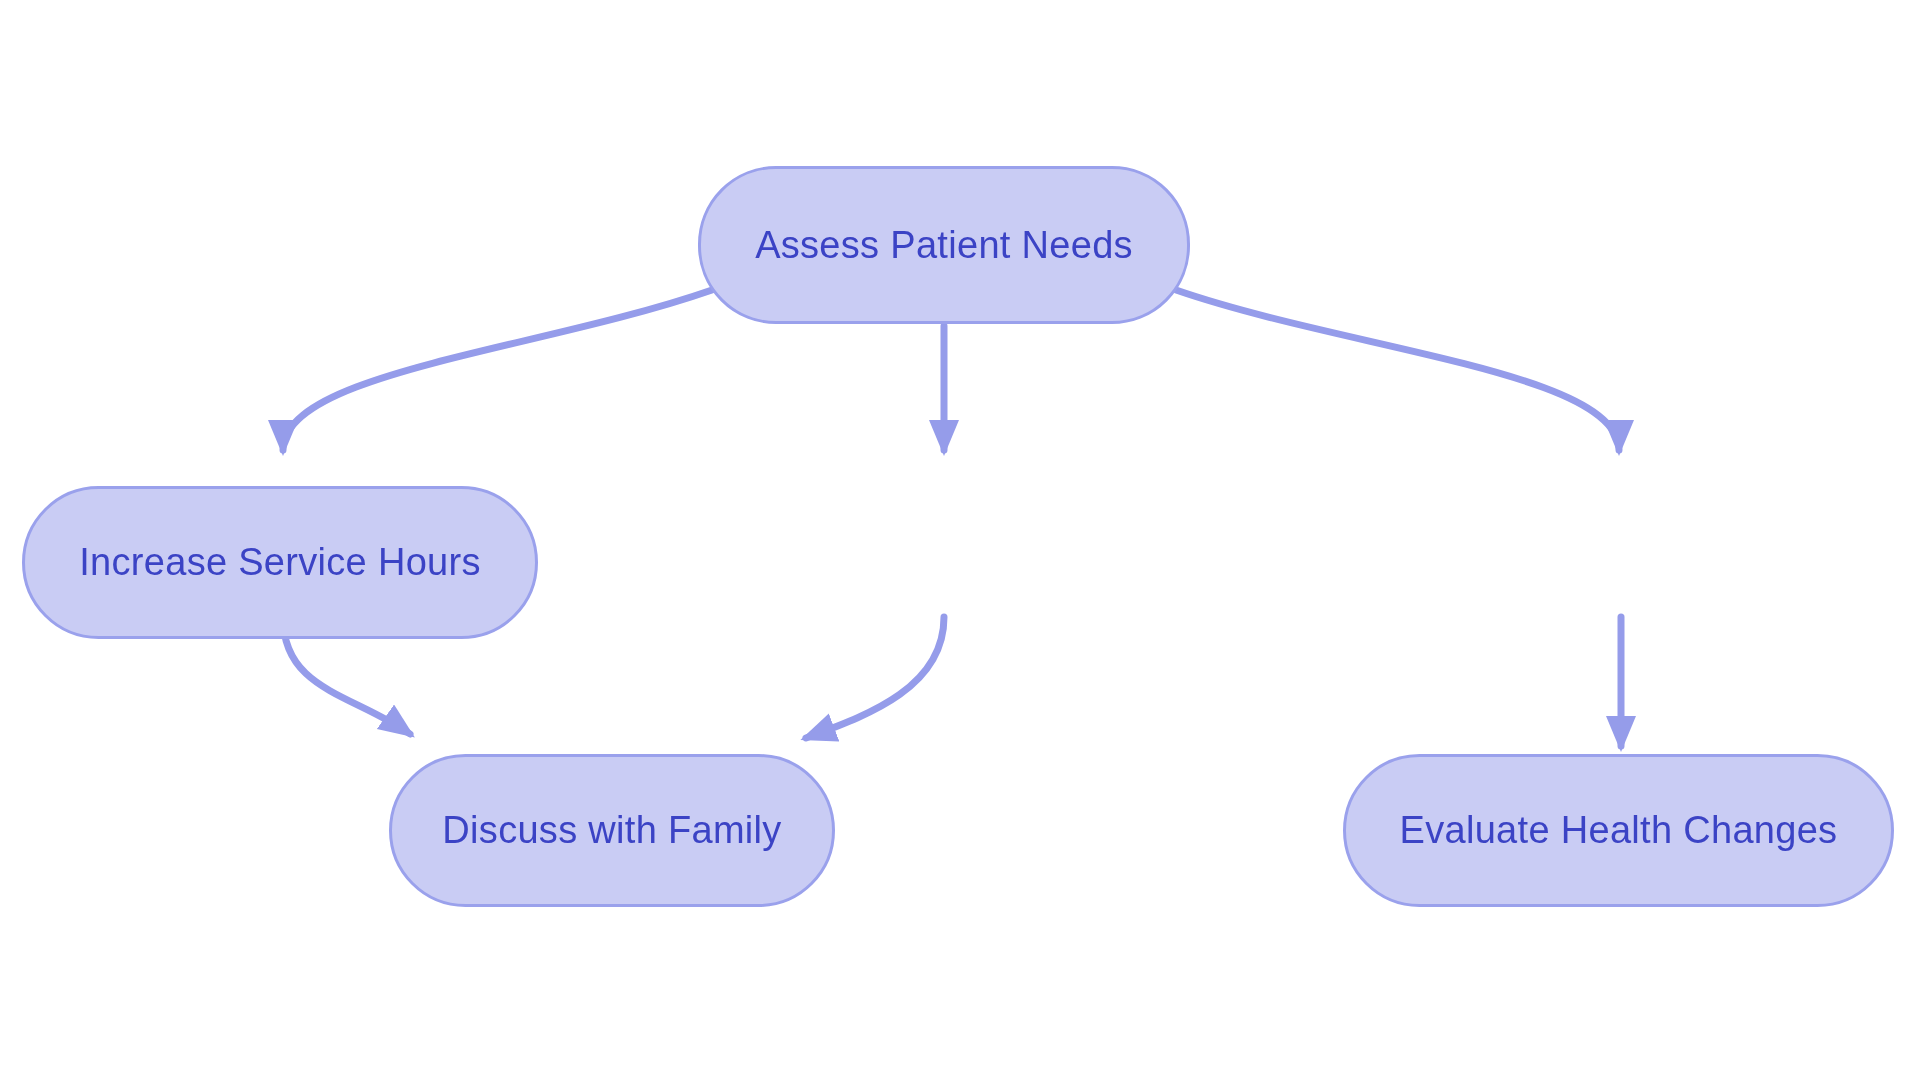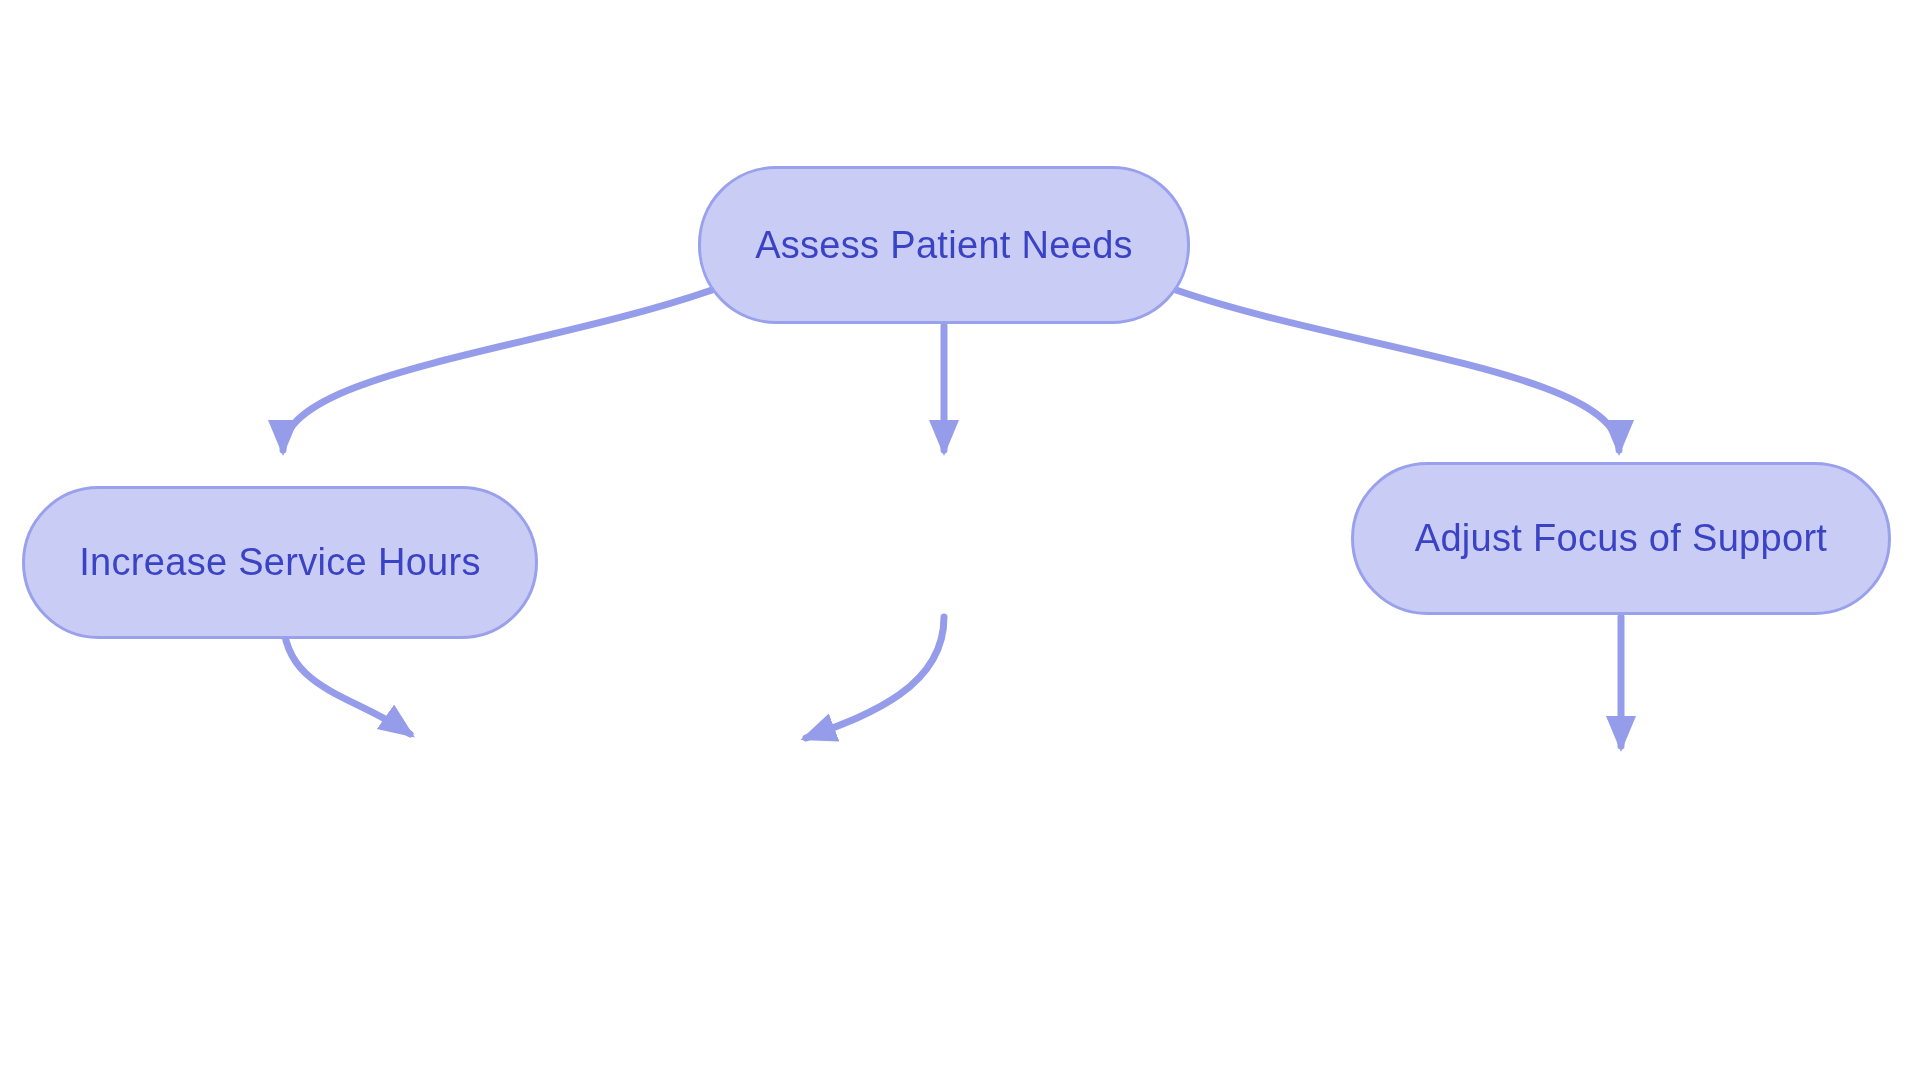--- a/index.html
+++ b/index.html
@@ -86,9 +86,6 @@
   </div>
 
 
-  <div class="node n-adjust">
-    <span>Adjust Focus of Support</span>
-  </div>
 
 
 

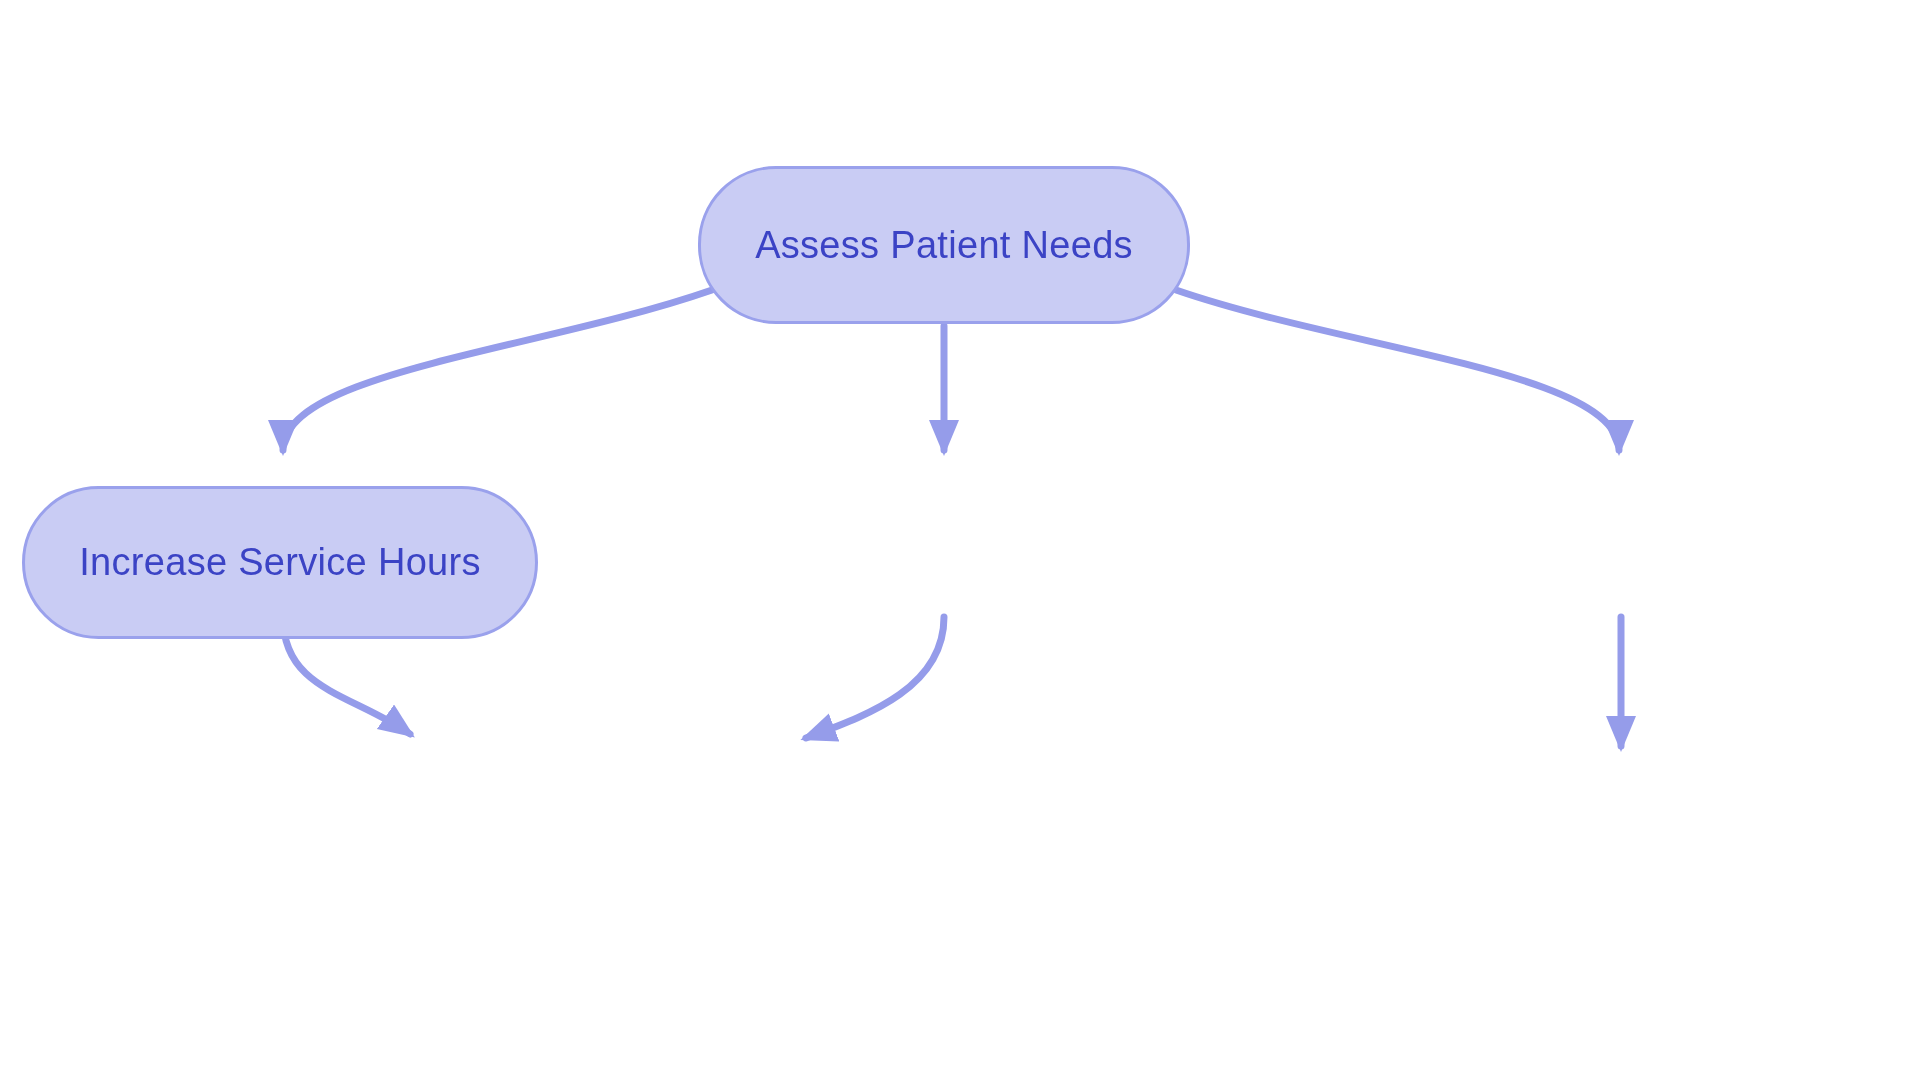--- a/index.html
+++ b/index.html
@@ -87,6 +87,9 @@
 
 
 
+  <div class="node n-discuss">
+    <span>Discuss with Family</span>
+  </div>
 
 
 </div>

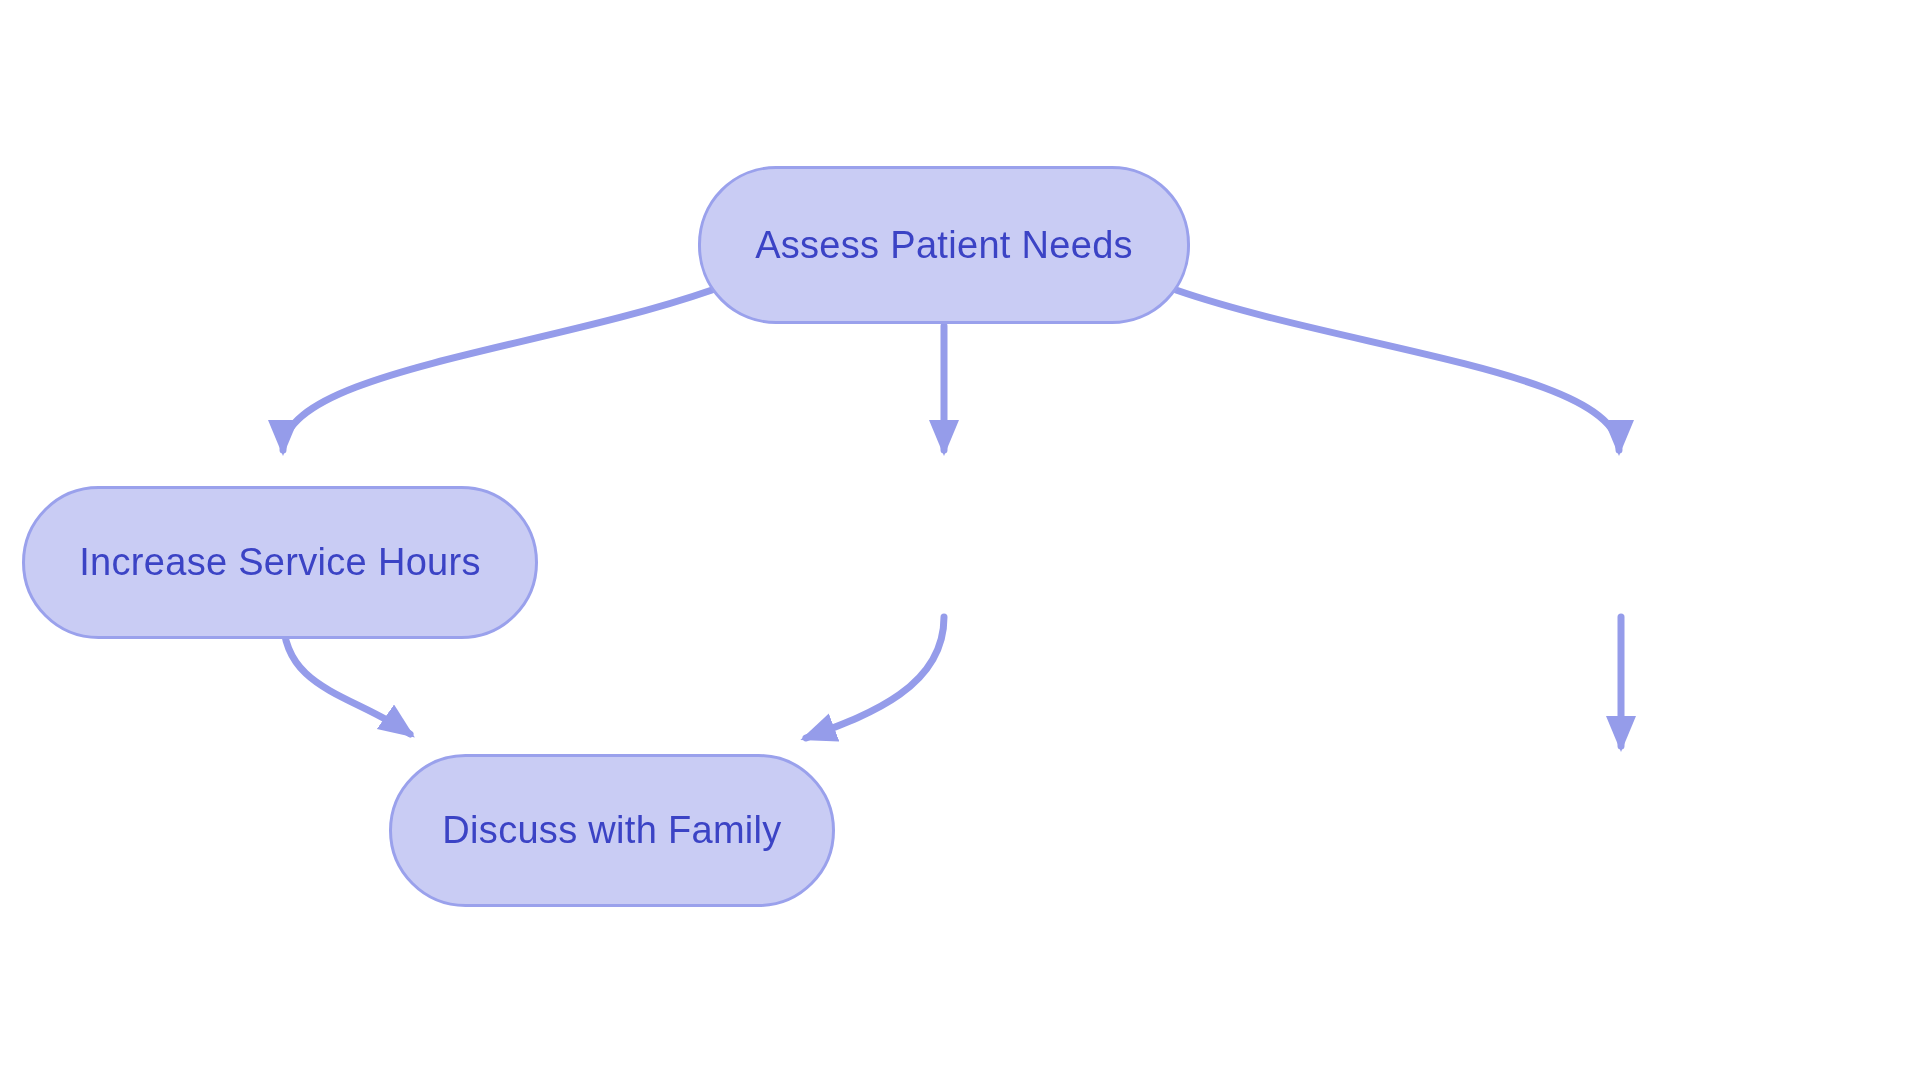--- a/index.html
+++ b/index.html
@@ -91,6 +91,9 @@
     <span>Discuss with Family</span>
   </div>
 
+  <div class="node n-evaluate">
+    <span>Evaluate Health Changes</span>
+  </div>
 
 </div>
 

